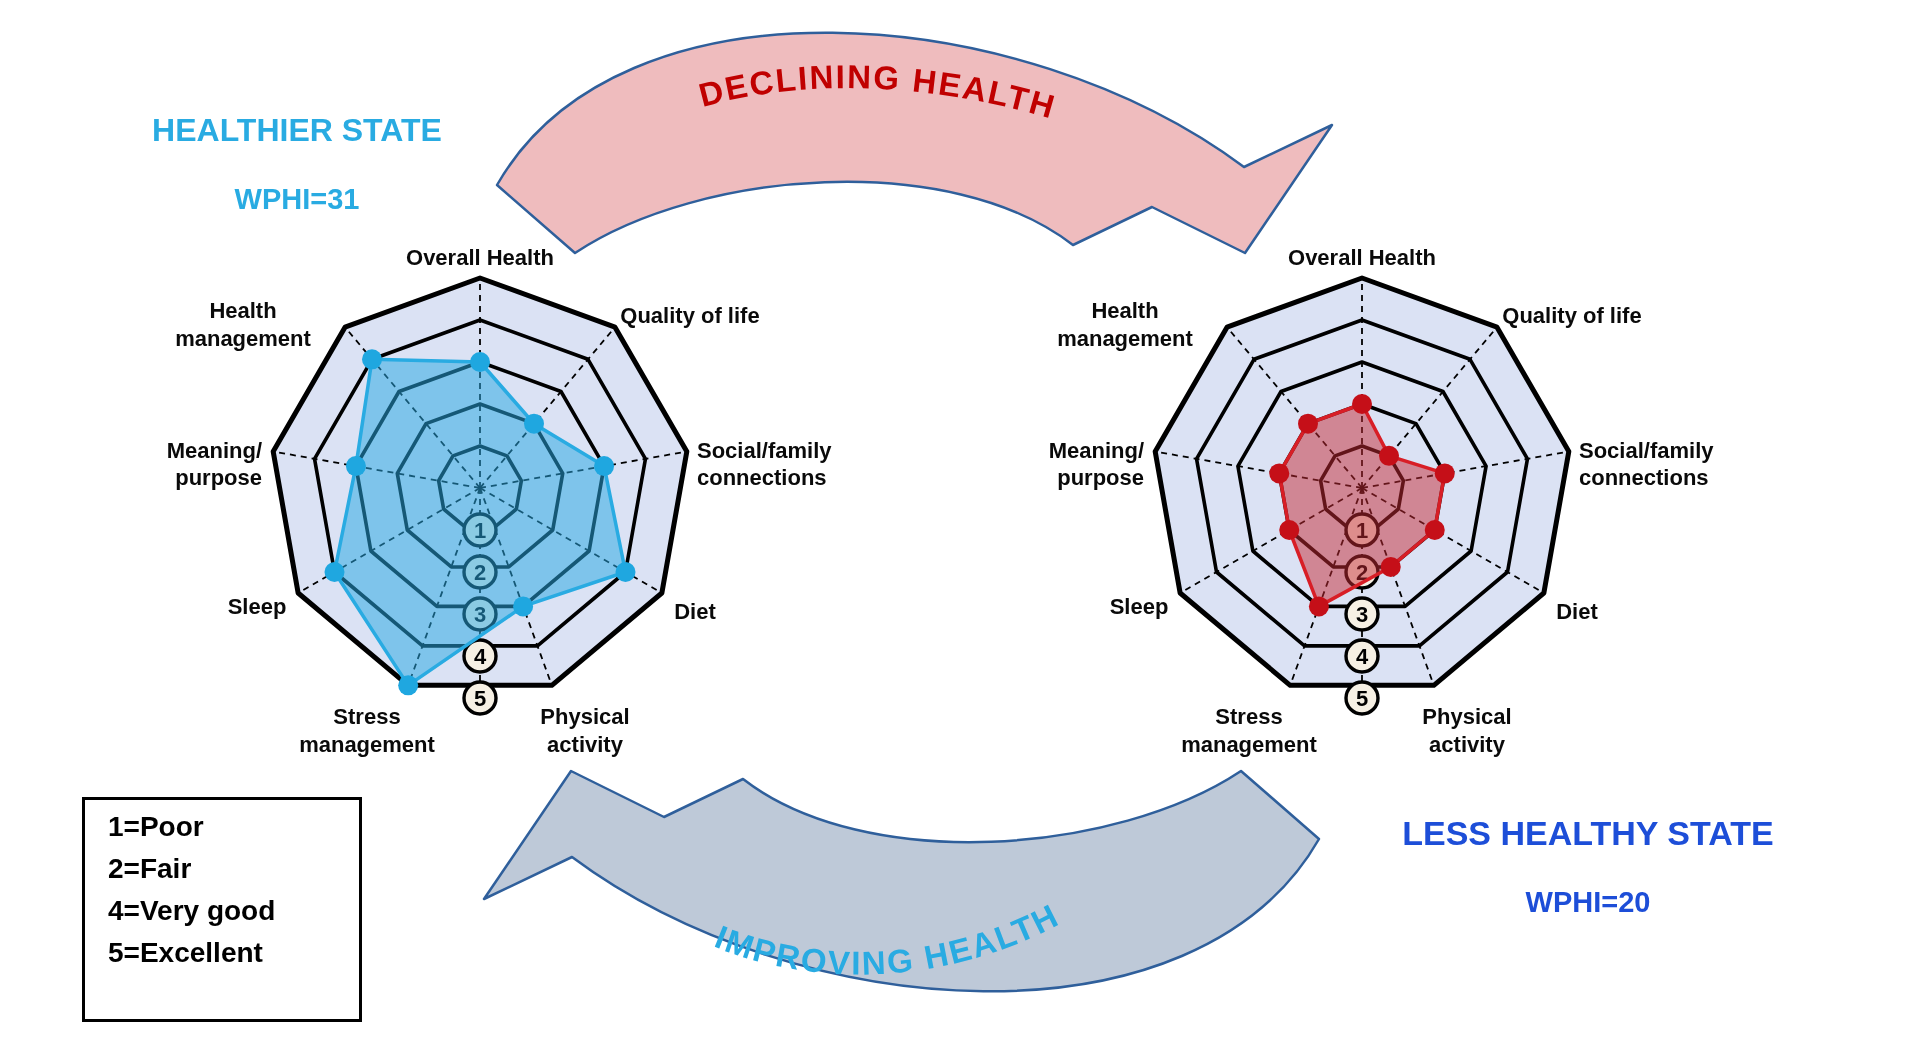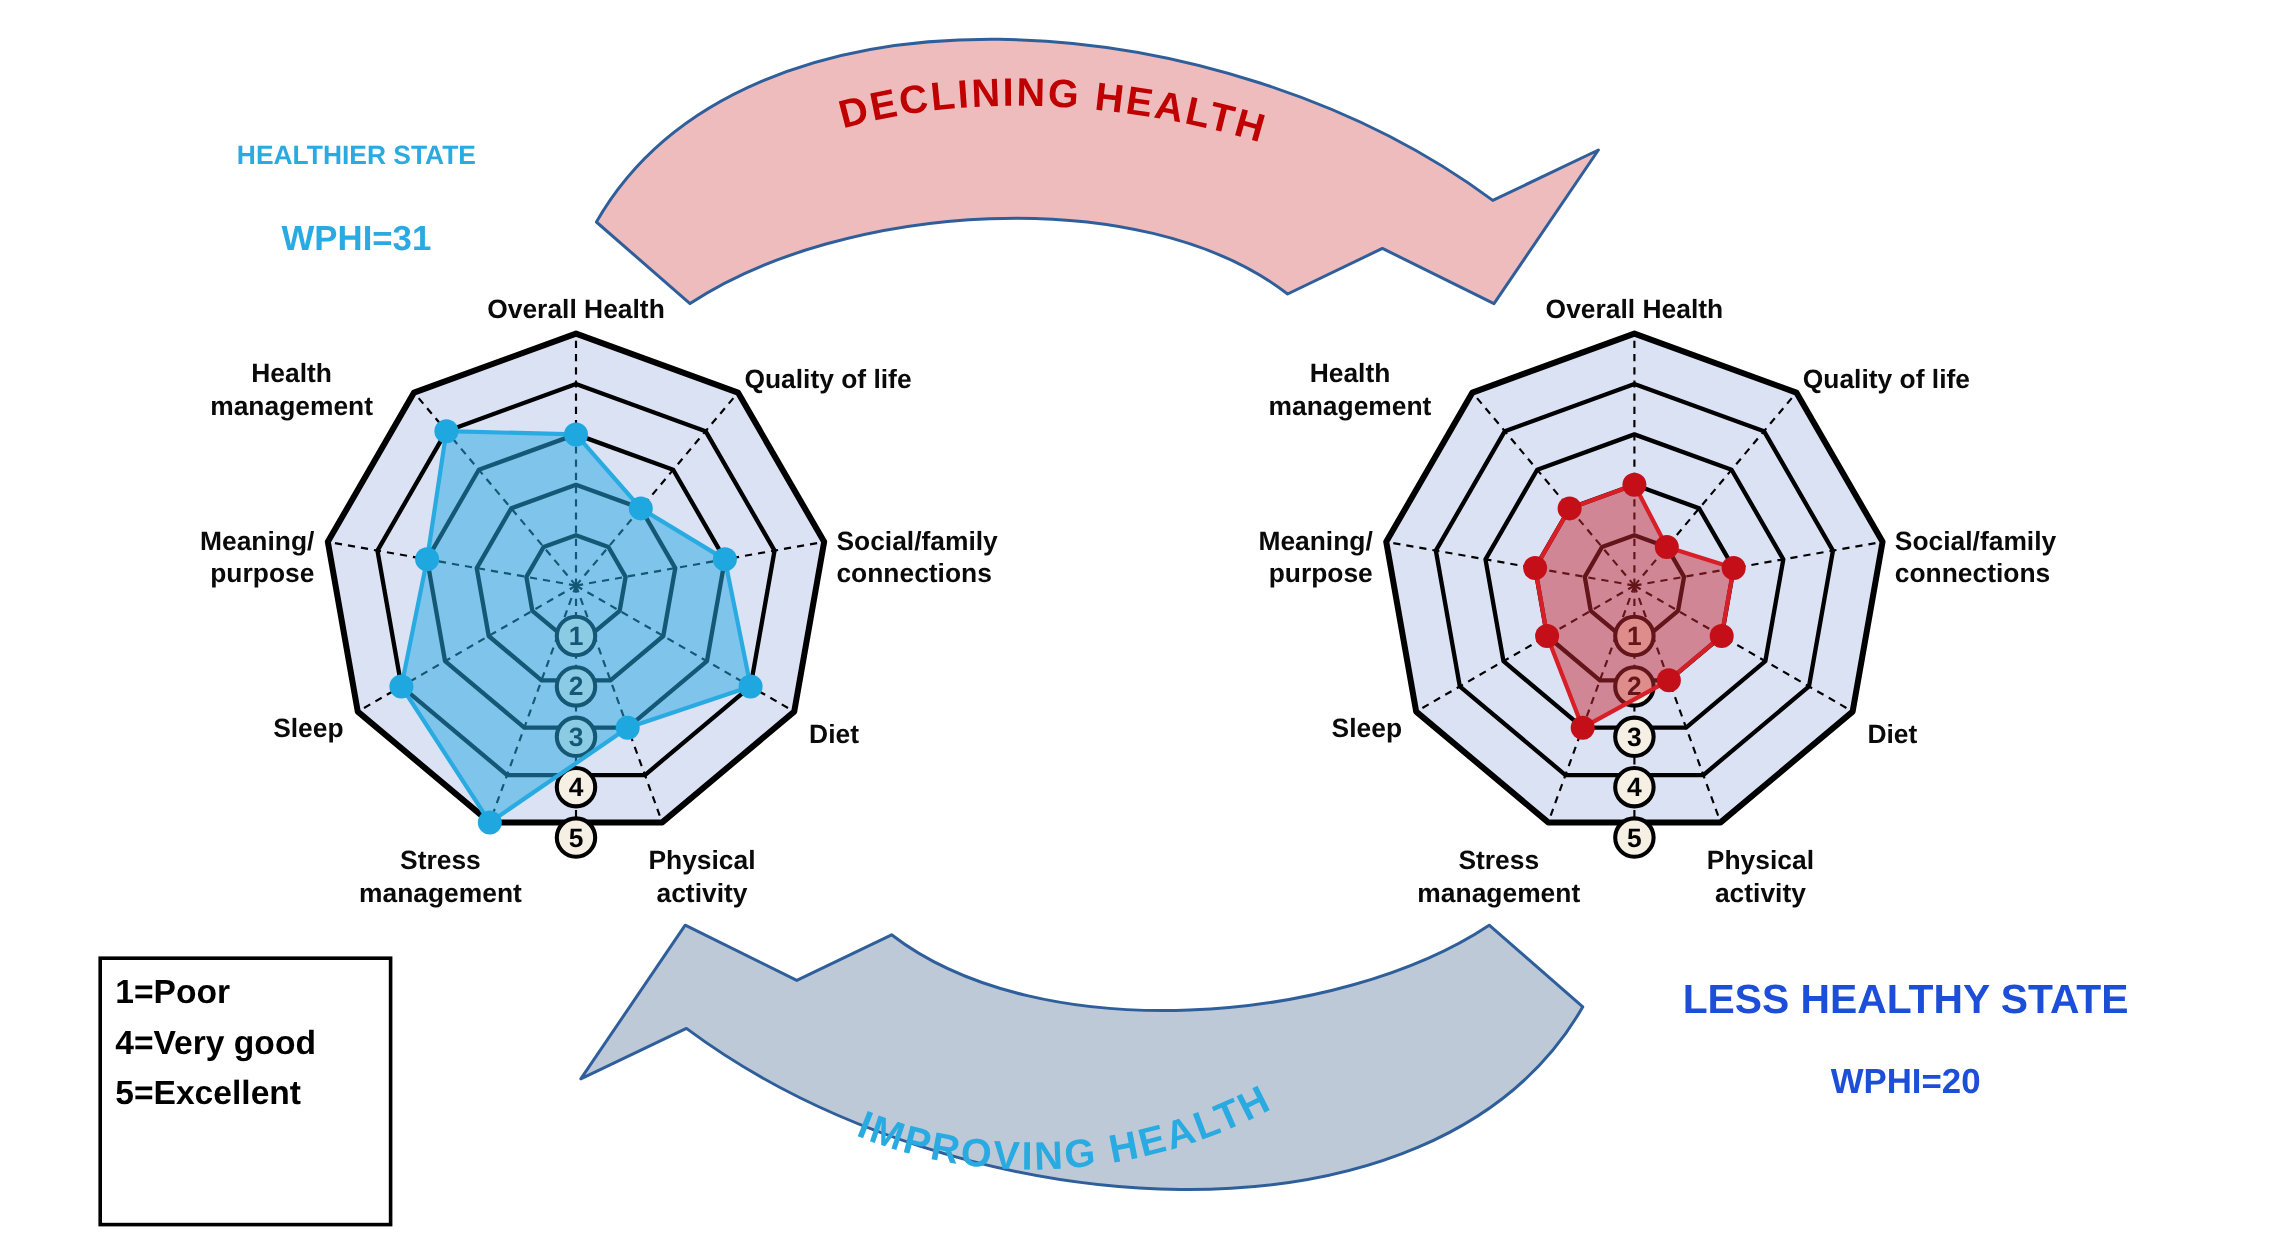--- a/index.html
+++ b/index.html
@@ -15,7 +15,7 @@
   .arc-red{fill:#C00000;}
   .arc-cyan{fill:#29ABE2;}
   .title-block{position:absolute;text-align:center;font-weight:bold;}
-  .title-line1{font-size:22px;line-height:40px;}
+  .title-line1{font-size:32px;line-height:40px;}
   .title-line2{font-size:29px;line-height:34px;margin-top:32px;}
   .title-cyan{color:#29ABE2;}
   .title-red{color:#1d4ed8;}

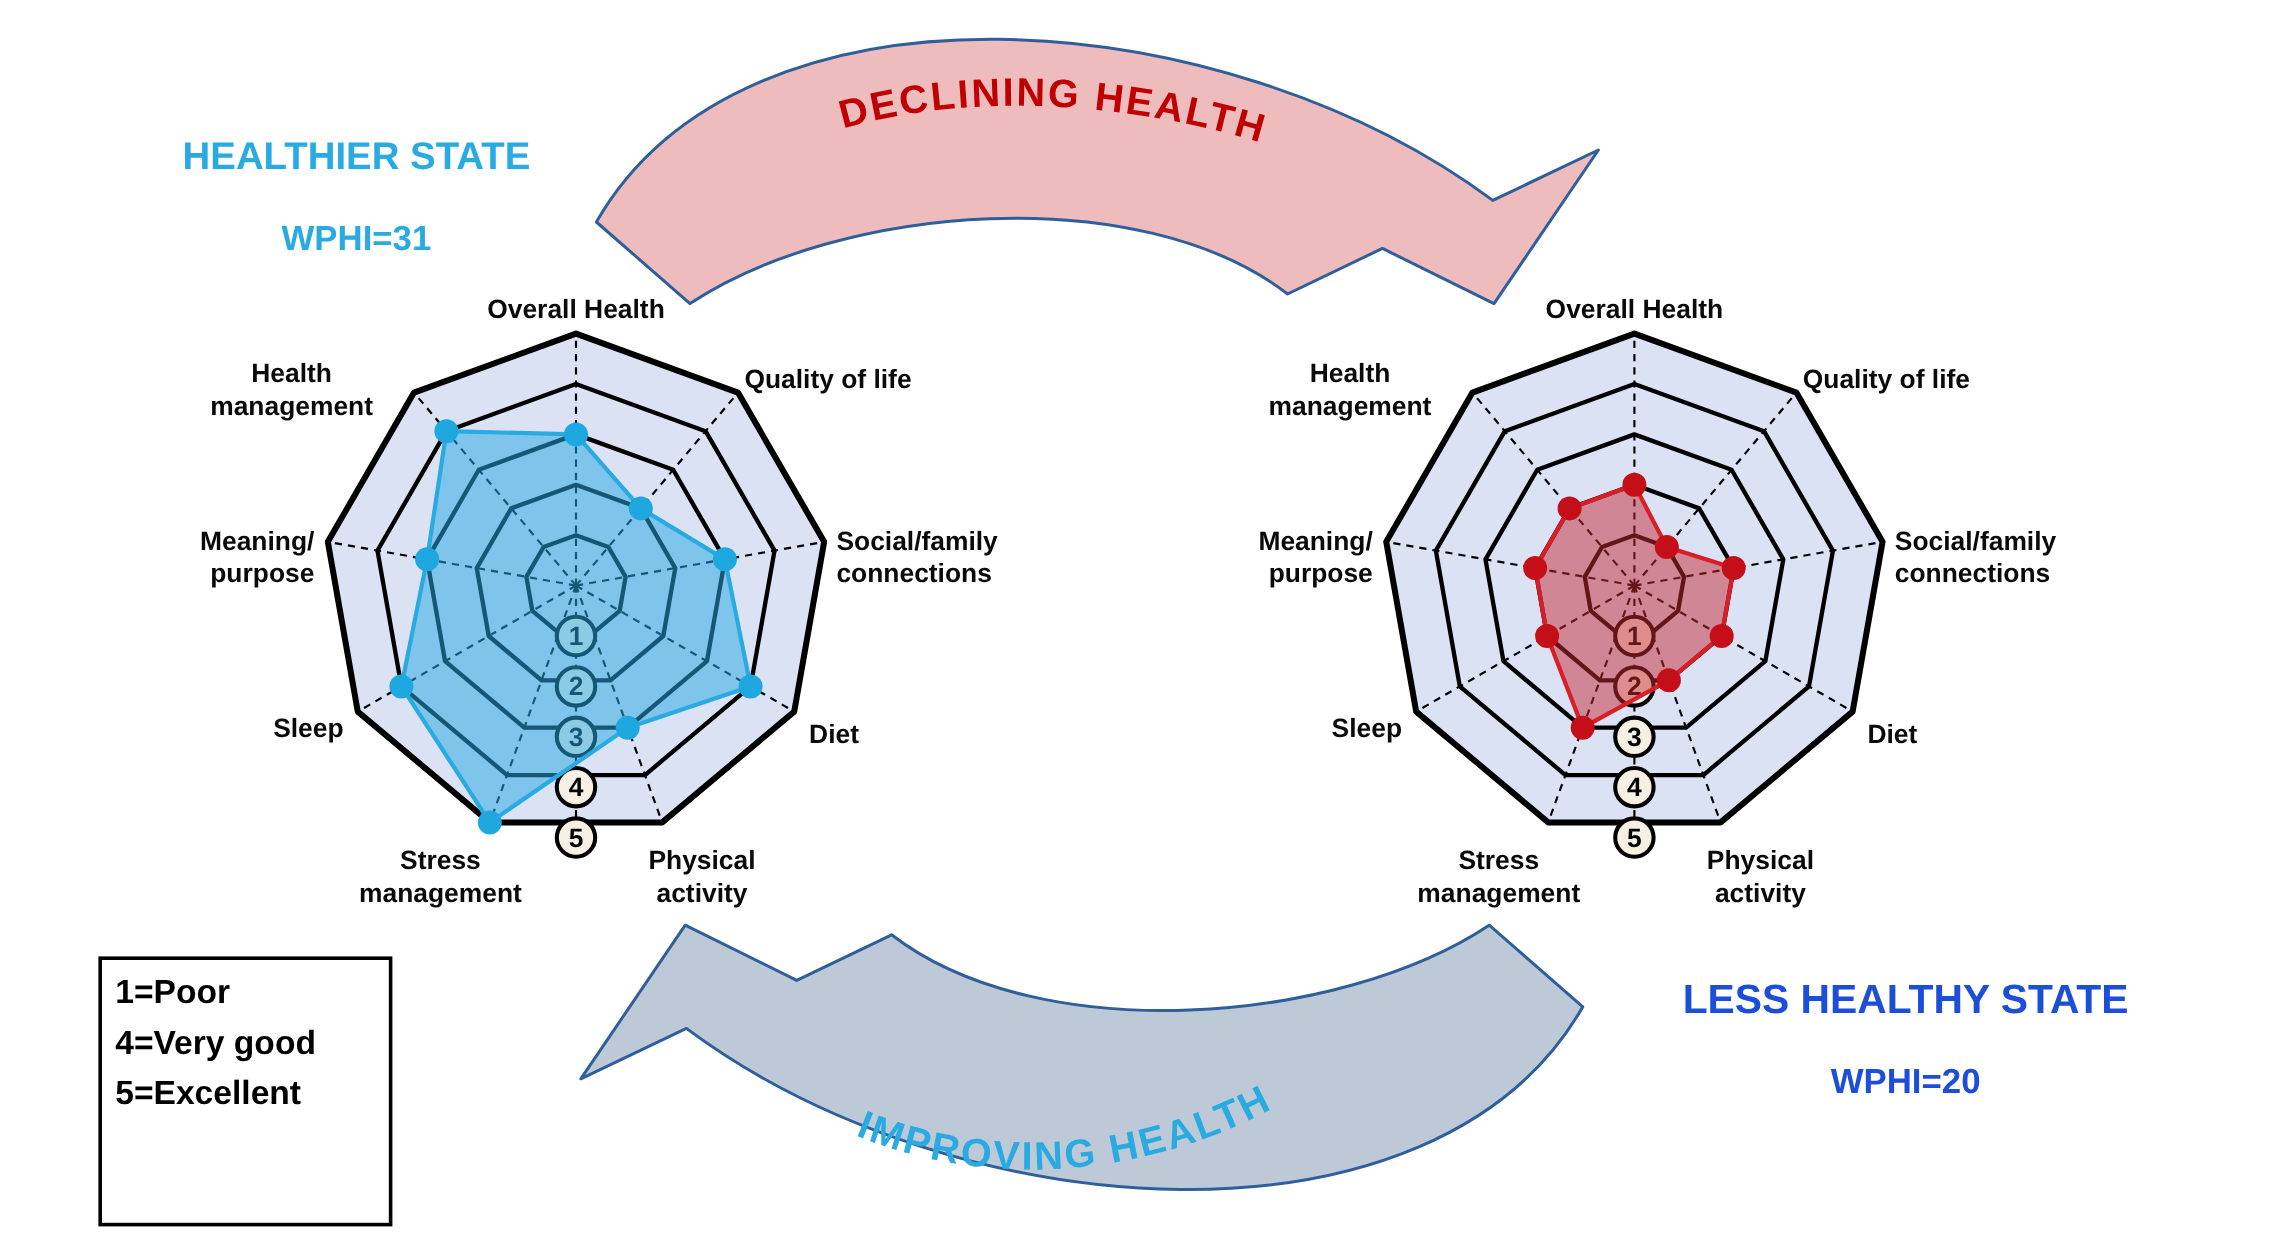--- a/index.html
+++ b/index.html
@@ -21,9 +21,9 @@
   .title-red{color:#1d4ed8;}
   .title-block.right .title-line1{font-size:34px;}
   .legend-box{
-    position:absolute;left:82px;top:797px;width:245px;height:225px;
+    position:absolute;left:82px;top:797px;width:280px;height:225px;
     border:3px solid #000;background:#fff;box-sizing:border-box;
-    padding:6px 0 0 11px;
+    padding:6px 0 0 23px;
   }
   .legend-line{font-size:28px;font-weight:bold;color:#000;line-height:42px;white-space:nowrap;}
   .radar-svg text{font-family:"Liberation Sans",sans-serif;}

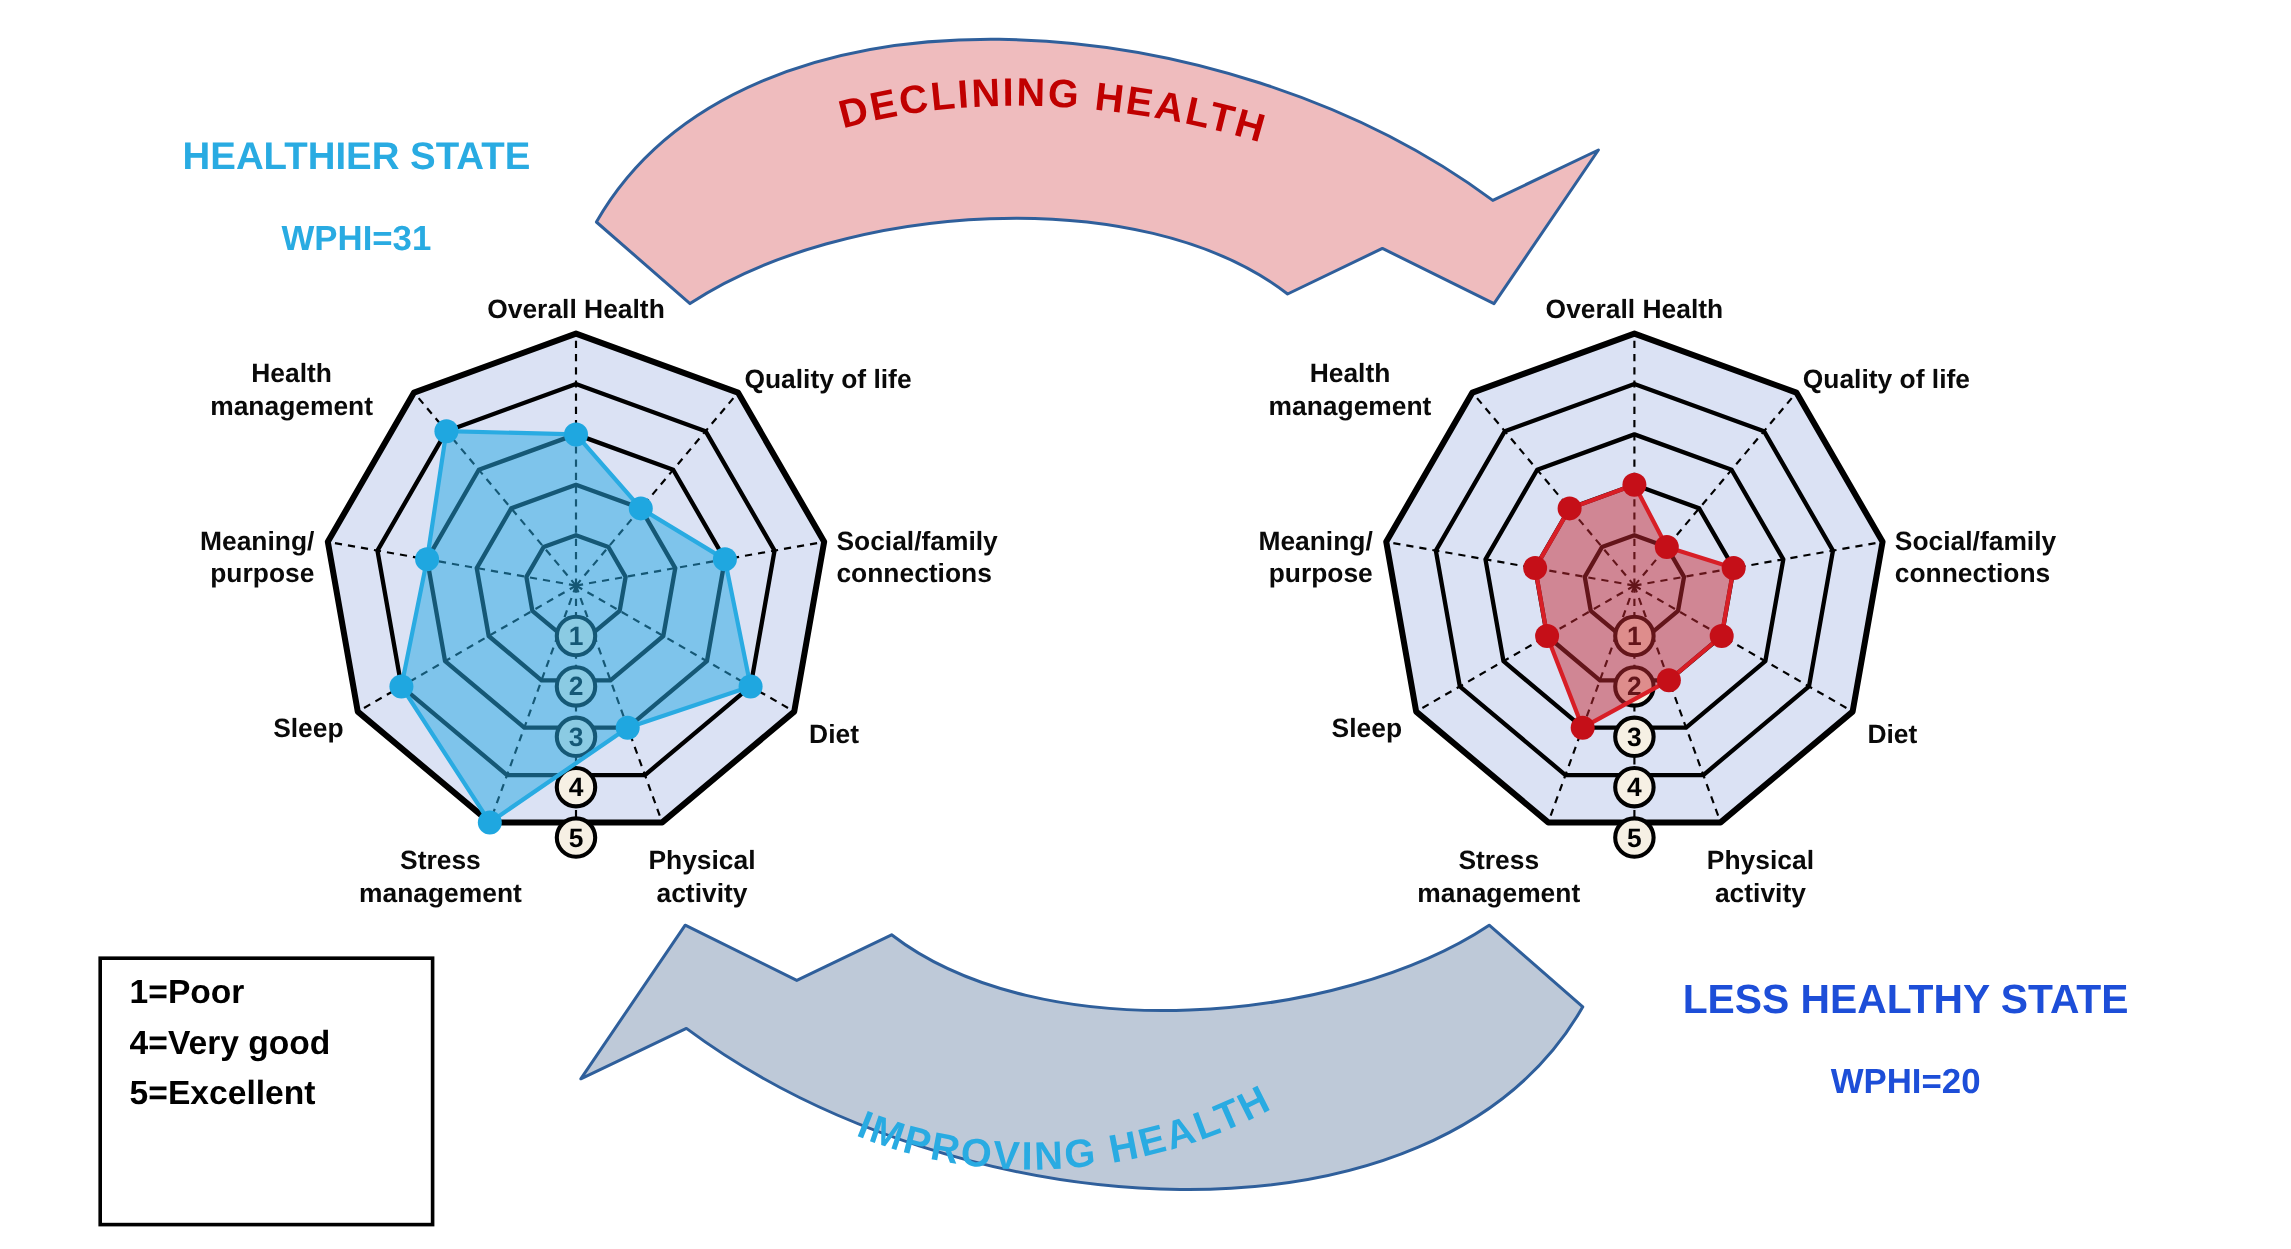--- a/index.html
+++ b/index.html
@@ -167,6 +167,7 @@
 
   <div class="legend-box">
     <div class="legend-line">1=Poor</div>
+    <div class="legend-line">2=Fair</div>
     <div class="legend-line">4=Very good</div>
     <div class="legend-line">5=Excellent</div>
   </div>

